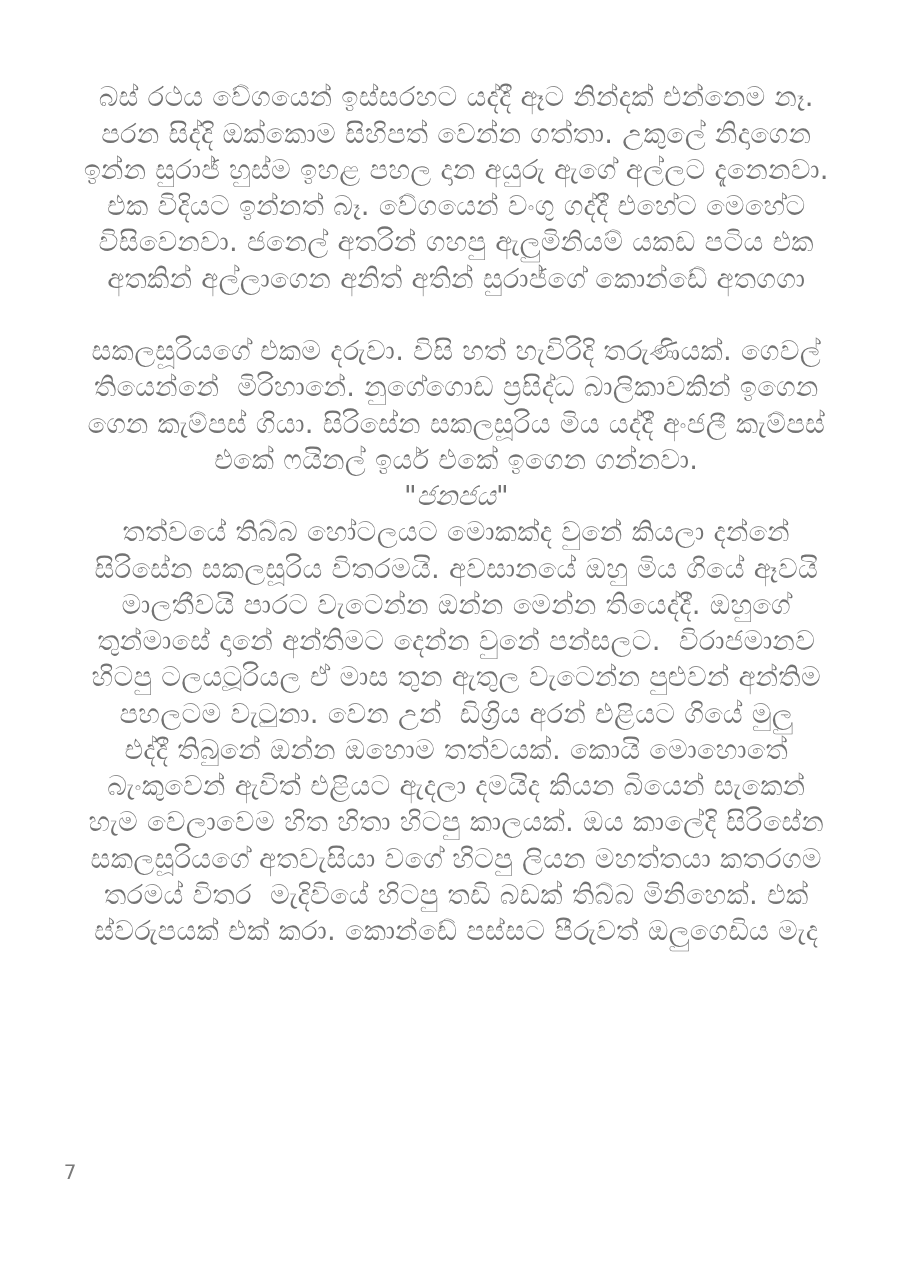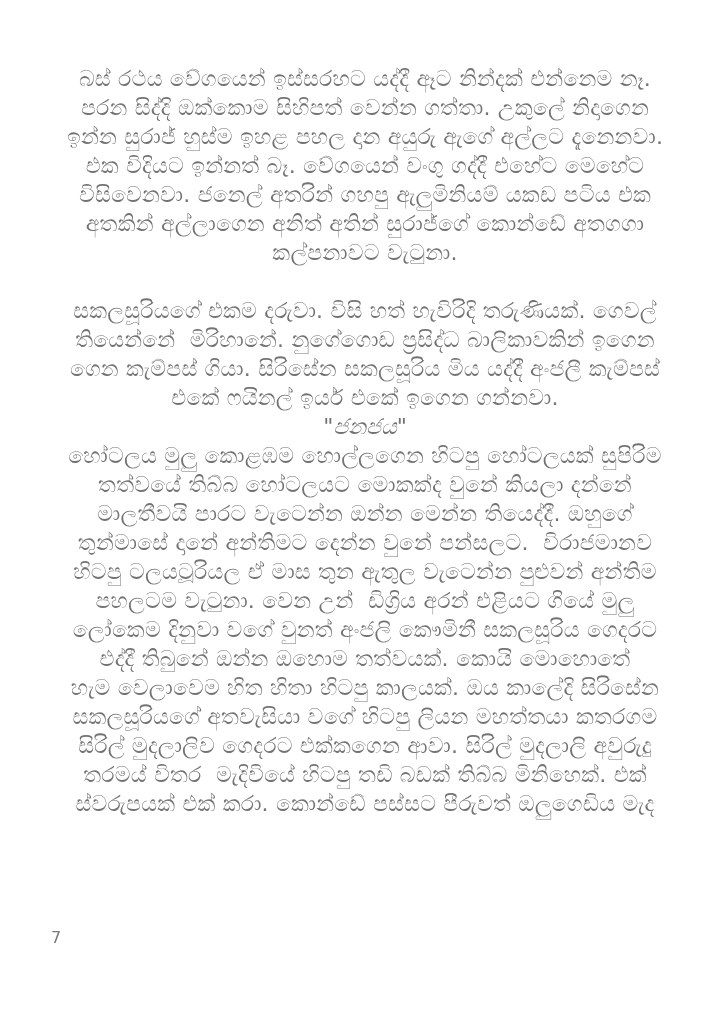--- a/index.html
+++ b/index.html
@@ -66,7 +66,6 @@
       <span class="line">එක විදියට ඉන්නත් බෑ. වේගයෙන් වංගු ගද්දී එහේට මෙහේට</span>
       <span class="line">විසිවෙනවා. ජනෙල් අතරින් ගහපු ඇලුමිනියම් යකඩ පටිය එක</span>
       <span class="line">අතකින් අල්ලාගෙන අනිත් අතින් සුරාජ්ගේ කොන්ඩේ අතගගා</span>
-      <span class="line">කල්පනාවට වැටුනා.</span>
     </p>
 
     <p class="para tight">

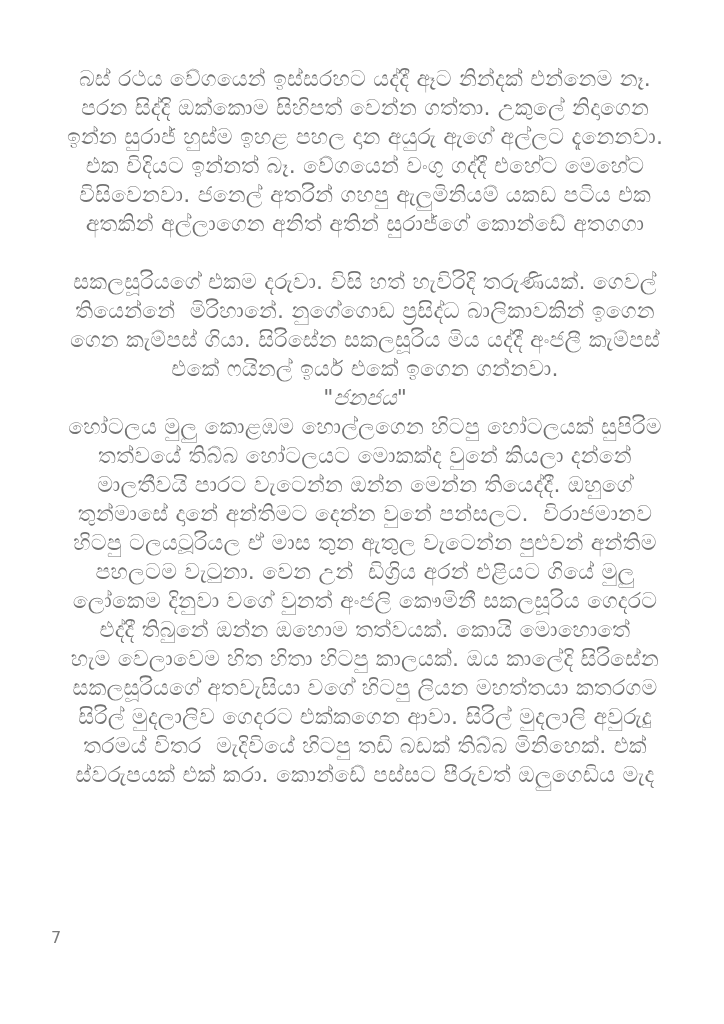--- a/index.html
+++ b/index.html
@@ -80,7 +80,6 @@
     </p>
 
     <p class="para tight">
-      <span class="line">හෝටලය මුලු කොළඹම හොල්ලගෙන හිටපු හෝටලයක් සුපිරිම</span>
       <span class="line">තත්වයේ තිබ්බ හෝටලයට මොකක්ද වුනේ කියලා දන්නේ</span>
       <span class="line">මාලතීවයි පාරට වැටෙන්න ඔන්න මෙන්න තියෙද්දී. ඔහුගේ</span>
       <span class="line">තුන්මාසේ දානේ අන්තිමට දෙන්න වුනේ පන්සලට.  විරාජමානව</span>

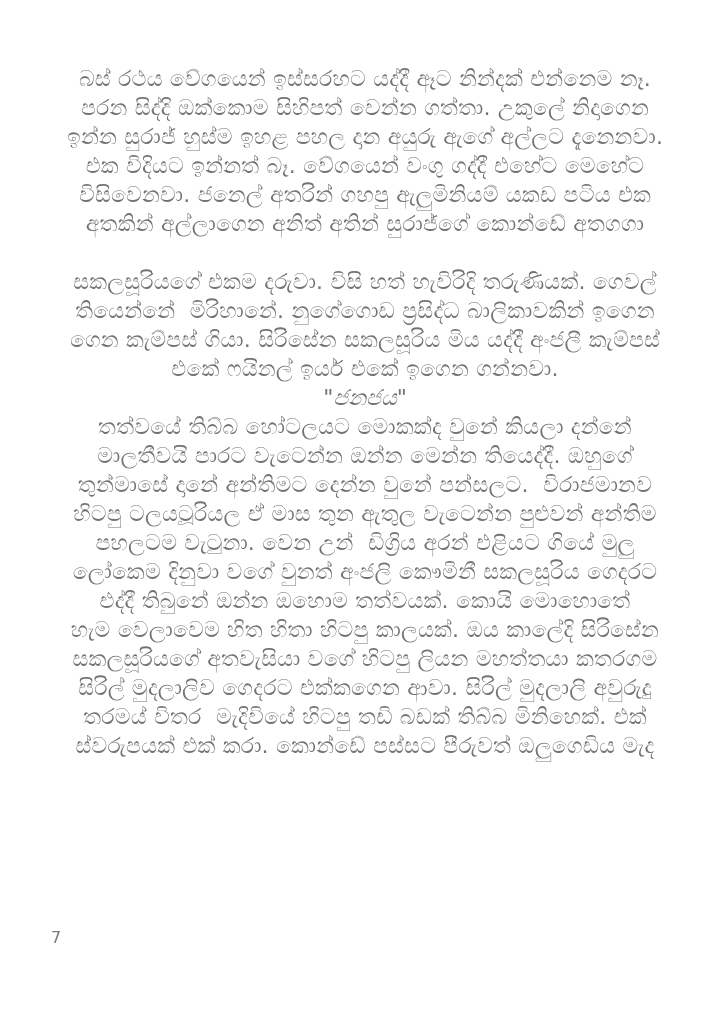--- a/index.html
+++ b/index.html
@@ -81,6 +81,7 @@
 
     <p class="para tight">
       <span class="line">තත්වයේ තිබ්බ හෝටලයට මොකක්ද වුනේ කියලා දන්නේ</span>
+      <span class="line">සිරිසේන සකලසූරිය විතරමයි. අවසානයේ ඔහු මිය ගියේ ඈවයි</span>
       <span class="line">මාලතීවයි පාරට වැටෙන්න ඔන්න මෙන්න තියෙද්දී. ඔහුගේ</span>
       <span class="line">තුන්මාසේ දානේ අන්තිමට දෙන්න වුනේ පන්සලට.  විරාජමානව</span>
       <span class="line">හිටපු ටලයටූරියල ඒ මාස තුන ඇතුල වැටෙන්න පුළුවන් අන්තිම</span>

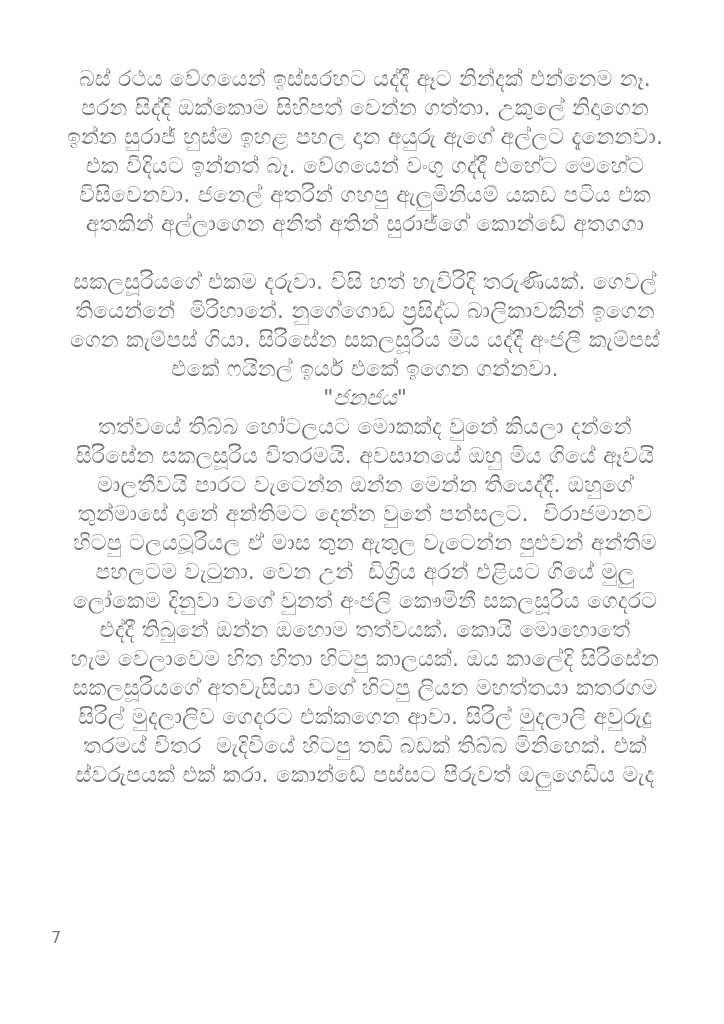--- a/index.html
+++ b/index.html
@@ -86,7 +86,6 @@
       <span class="line">තුන්මාසේ දානේ අන්තිමට දෙන්න වුනේ පන්සලට.  විරාජමානව</span>
       <span class="line">හිටපු ටලයටූරියල ඒ මාස තුන ඇතුල වැටෙන්න පුළුවන් අන්තිම</span>
       <span class="line">පහලටම වැටුනා. වෙන උන්  ඩිග්‍රිය අරන් එළියට ගියේ මුලු</span>
-      <span class="line">ලෝකෙම දිනුවා වගේ වුනත් අංජලි කෞමිනී සකලසූරිය ගෙදරට</span>
       <span class="line">එද්දී තිබුනේ ඔන්න ඔහොම තත්වයක්. කොයි මොහොතේ</span>
       <span class="line">හැම වෙලාවෙම හිත හිතා හිටපු කාලයක්. ඔය කාලේදි සිරිසේන</span>
       <span class="line">සකලසූරියගේ අතවැසියා වගේ හිටපු ලියන මහත්තයා කතරගම</span>

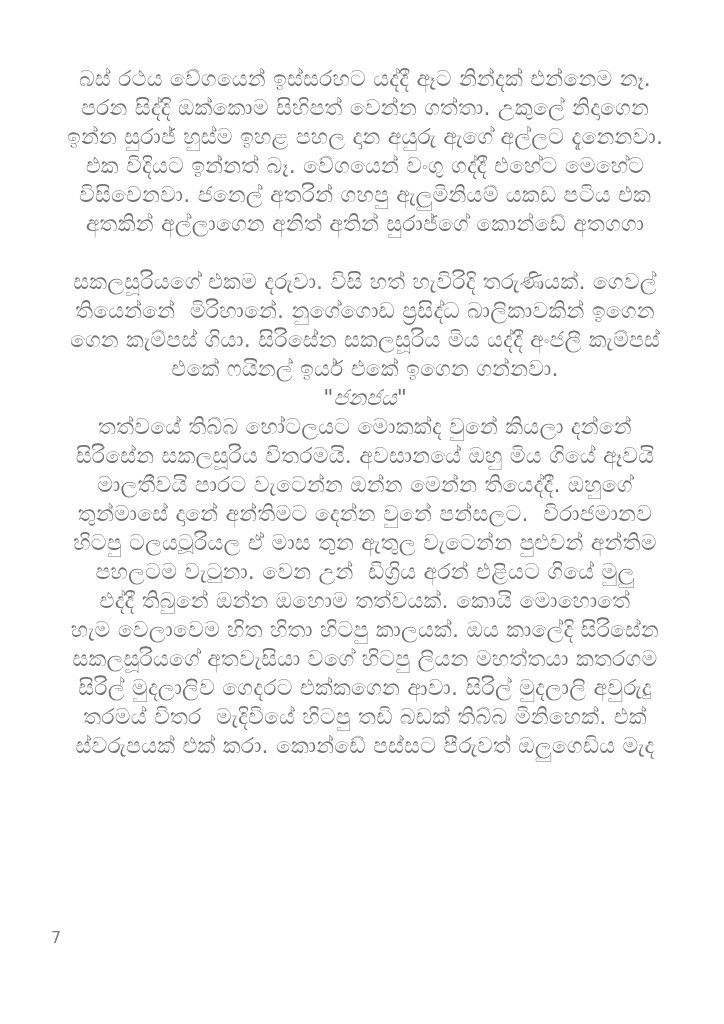--- a/index.html
+++ b/index.html
@@ -87,6 +87,7 @@
       <span class="line">හිටපු ටලයටූරියල ඒ මාස තුන ඇතුල වැටෙන්න පුළුවන් අන්තිම</span>
       <span class="line">පහලටම වැටුනා. වෙන උන්  ඩිග්‍රිය අරන් එළියට ගියේ මුලු</span>
       <span class="line">එද්දී තිබුනේ ඔන්න ඔහොම තත්වයක්. කොයි මොහොතේ</span>
+      <span class="line">බැංකුවෙන් ඇවිත් එළියට ඇදලා දමයිද කියන බියෙන් සැකෙන්</span>
       <span class="line">හැම වෙලාවෙම හිත හිතා හිටපු කාලයක්. ඔය කාලේදි සිරිසේන</span>
       <span class="line">සකලසූරියගේ අතවැසියා වගේ හිටපු ලියන මහත්තයා කතරගම</span>
       <span class="line">සිරිල් මුදලාලිව ගෙදරට එක්කගෙන ආවා. සිරිල් මුදලාලි අවුරුදු</span>

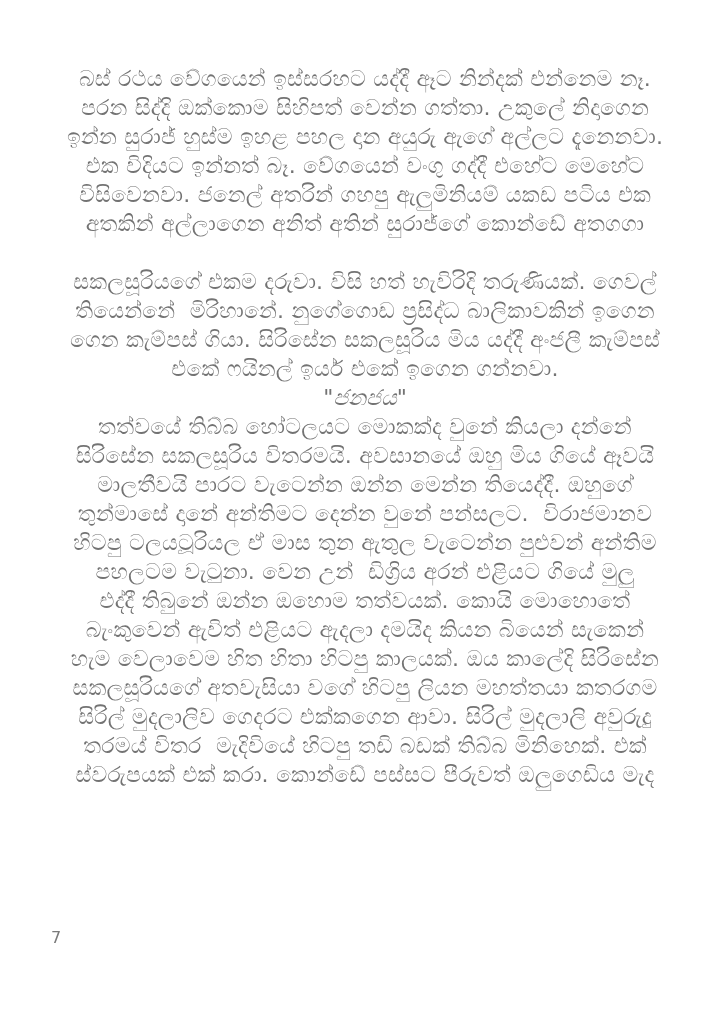--- a/index.html
+++ b/index.html
@@ -90,7 +90,6 @@
       <span class="line">බැංකුවෙන් ඇවිත් එළියට ඇදලා දමයිද කියන බියෙන් සැකෙන්</span>
       <span class="line">හැම වෙලාවෙම හිත හිතා හිටපු කාලයක්. ඔය කාලේදි සිරිසේන</span>
       <span class="line">සකලසූරියගේ අතවැසියා වගේ හිටපු ලියන මහත්තයා කතරගම</span>
-      <span class="line">සිරිල් මුදලාලිව ගෙදරට එක්කගෙන ආවා. සිරිල් මුදලාලි අවුරුදු</span>
       <span class="line">තරමය් විතර  මැදිවියේ හිටපු තඩි බඩක් තිබ්බ මිනිහෙක්. එක්</span>
       <span class="line">ස්වරුපයක් එක් කරා. කොන්ඩේ පස්සට පීරුවත් ඔලුගෙඩිය මැද</span>
     </p>

